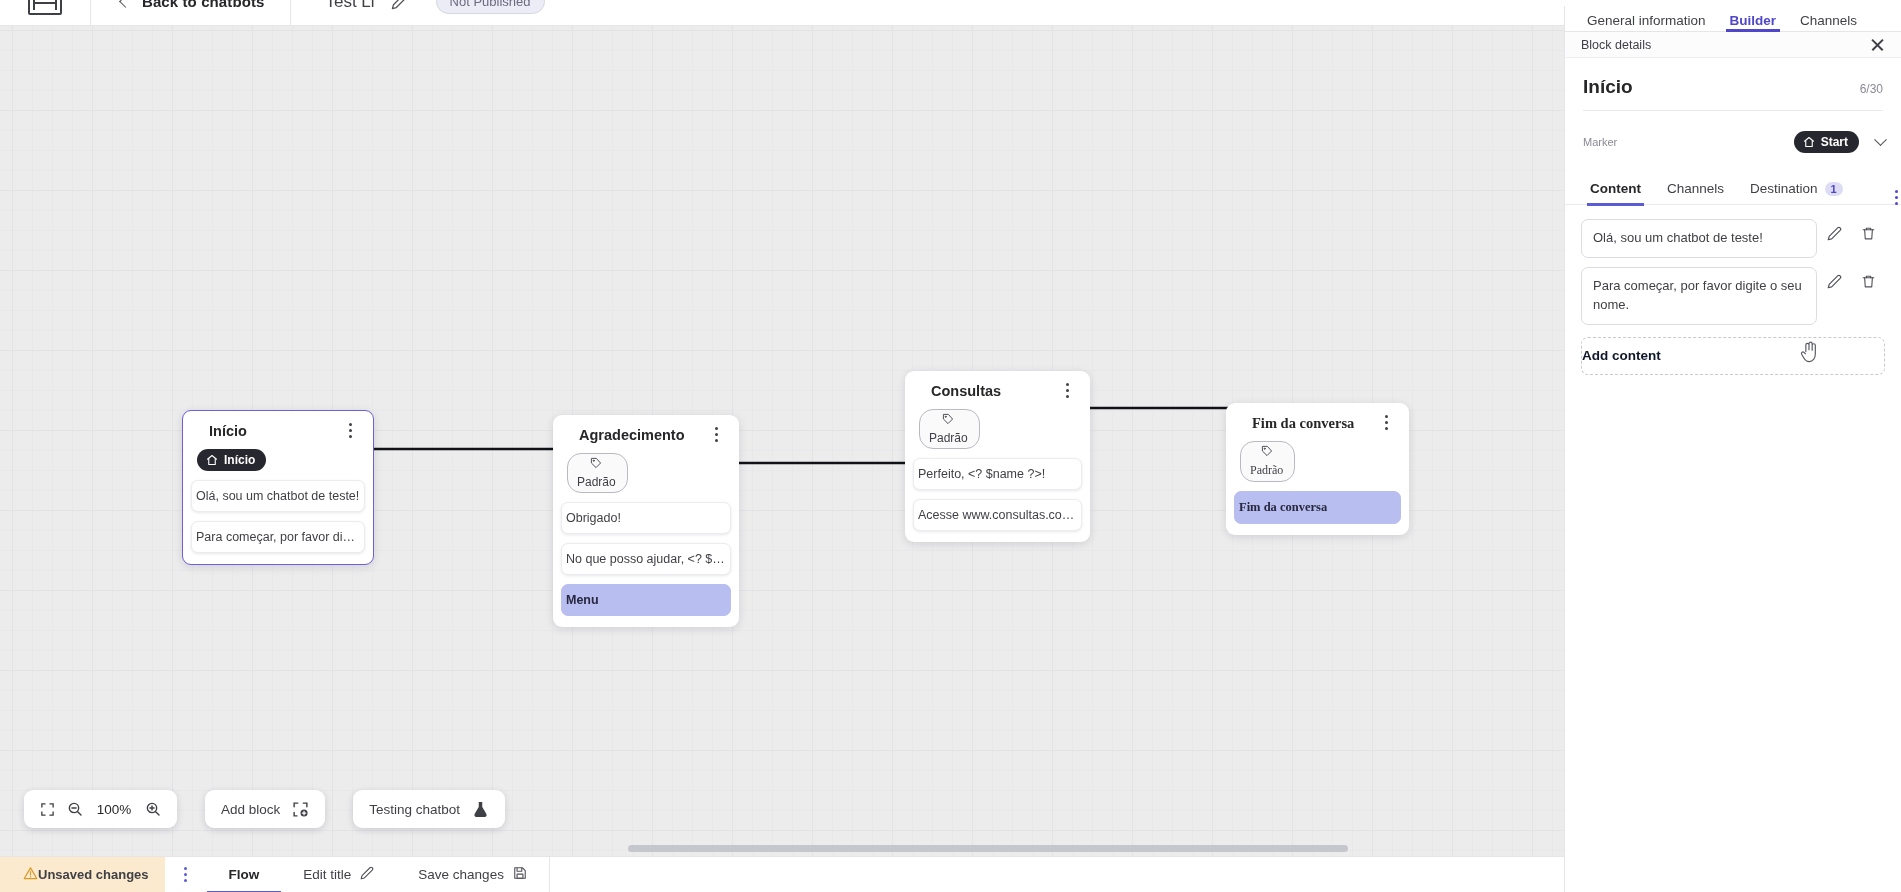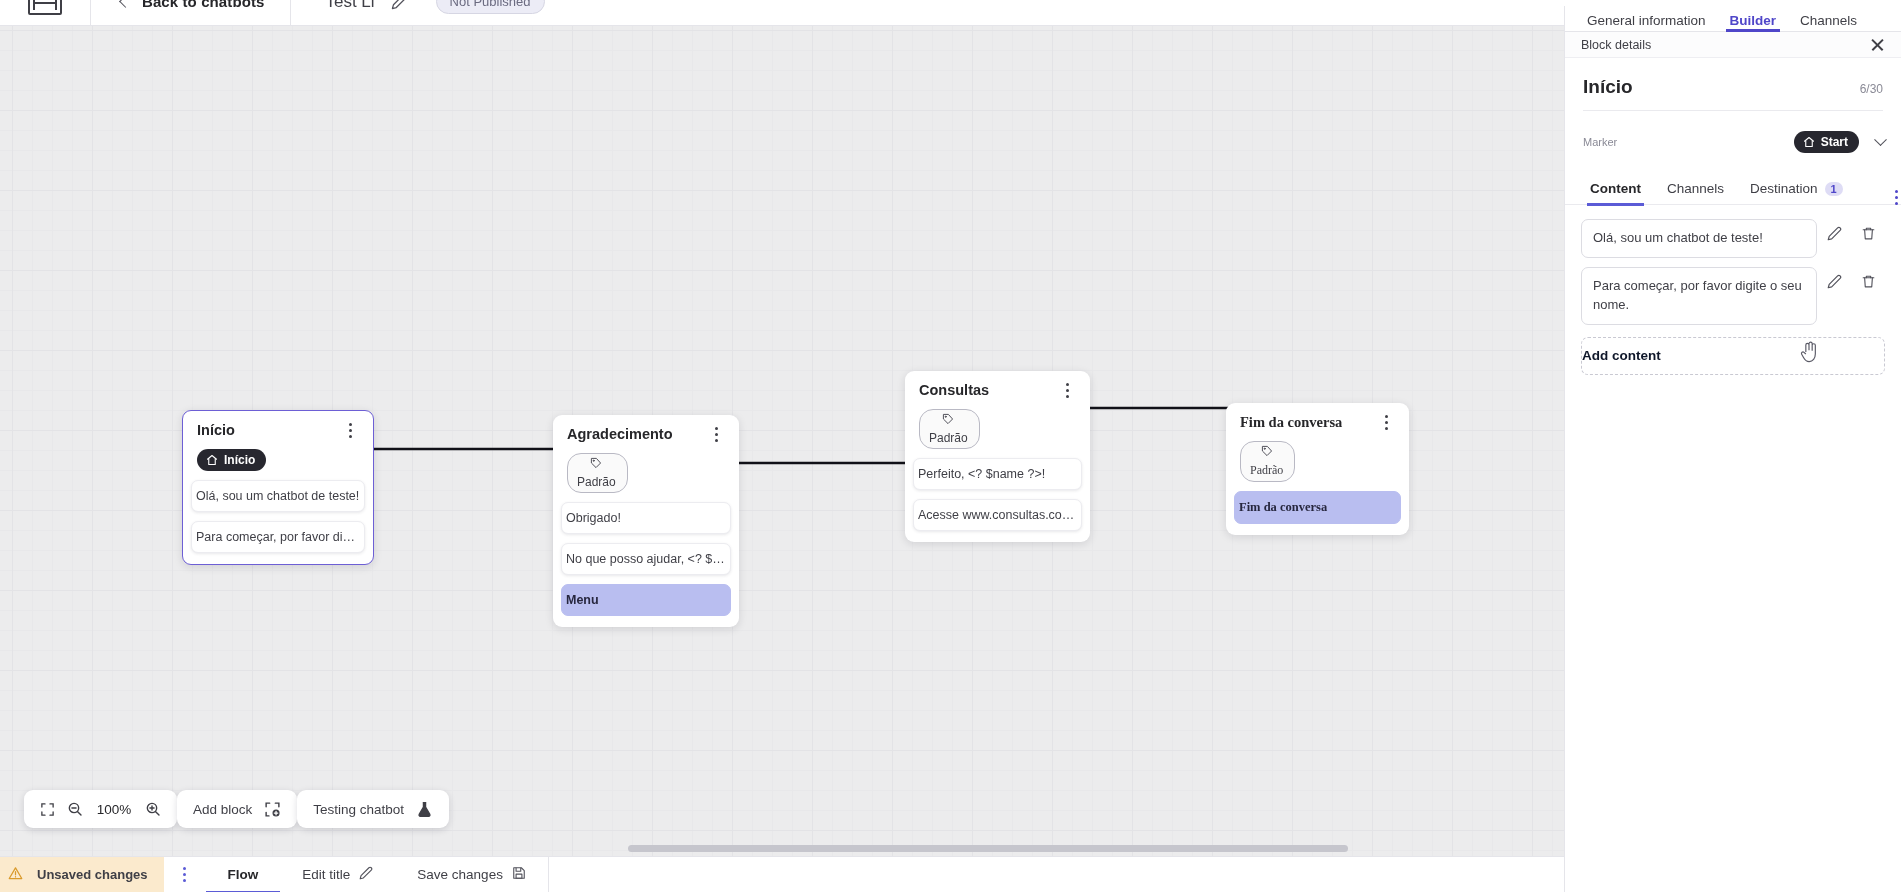--- a/index.html
+++ b/index.html
@@ -84,8 +84,9 @@
   }
   .block.selected { border: 1.6px solid #6d5fd5; }
   .block-head {
-    display: flex; align-items: center; justify-content: space-between;
+    display: flex; align-items: flex-end; justify-content: space-between;
     padding: 0 14px;
+    margin-left: 12px;
   }
   .block-title { font-size: 14.5px; font-weight: 600; color: #27272a; line-height: 1.2; }
   .kebab { width: 16px; height: 18px; position: relative; cursor: pointer; flex: 0 0 auto; }

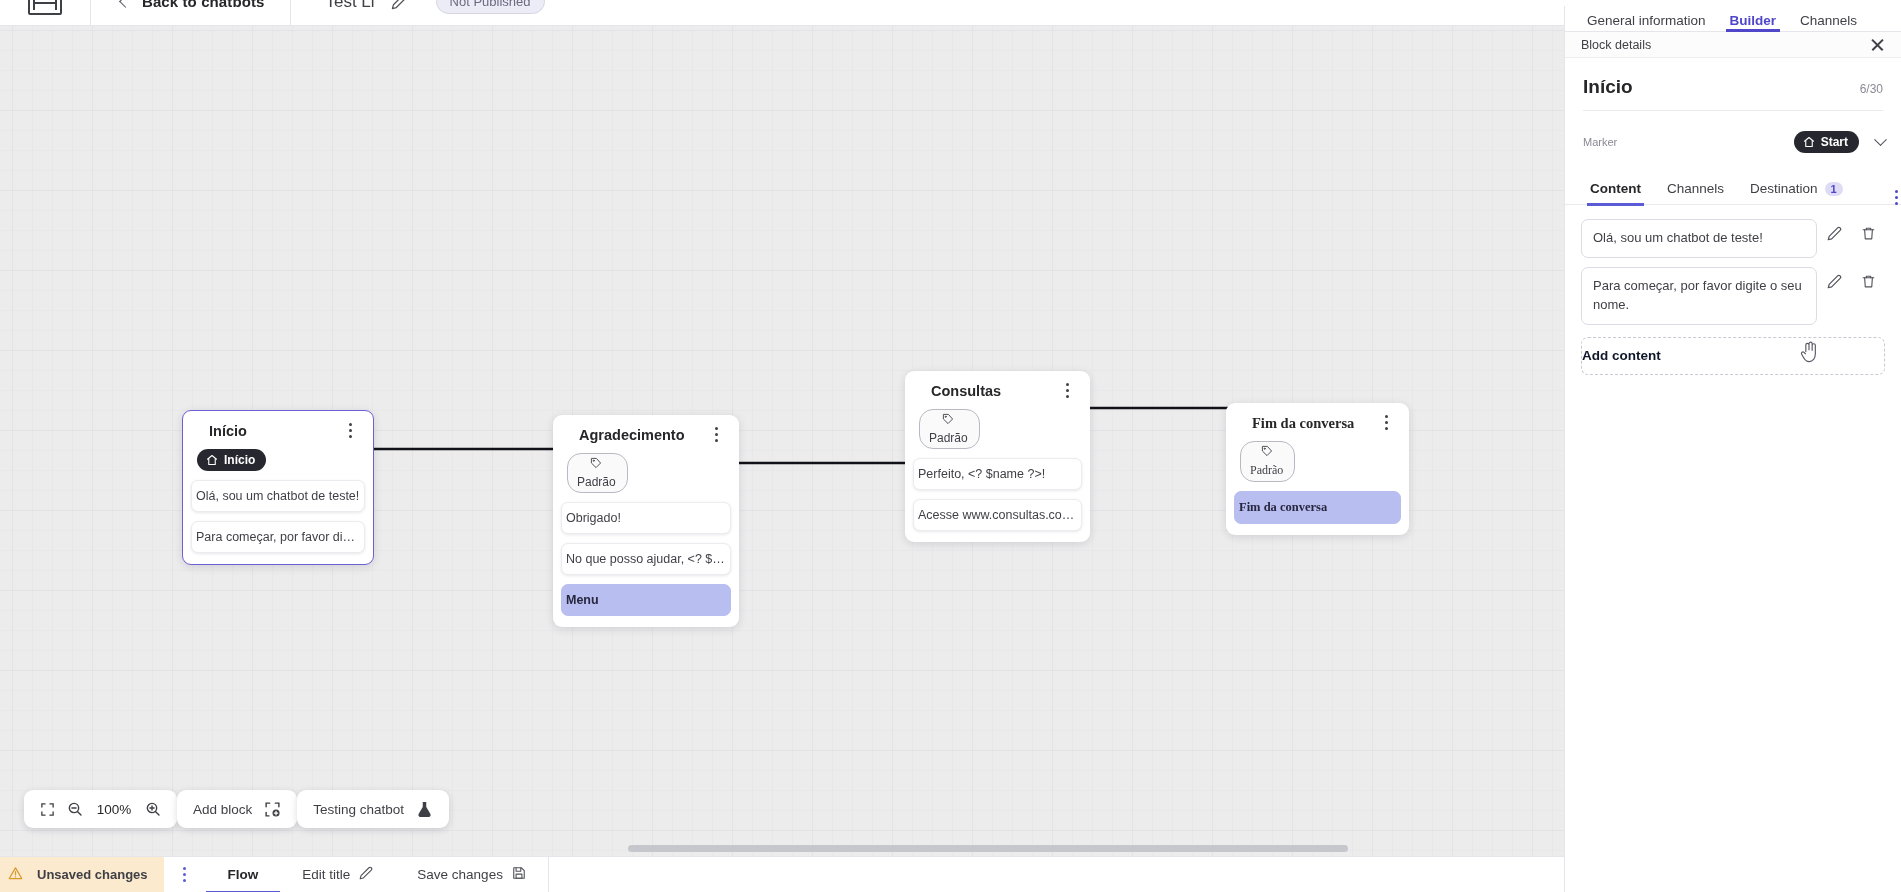--- a/index.html
+++ b/index.html
@@ -126,7 +126,7 @@
 
   
   .float-toolbar {
-    position: absolute; left: 24px; bottom: 28px; display: flex; gap: 0; align-items: flex-start;
+    position: absolute; left: 24px; bottom: 28px; display: flex; gap: 28px; align-items: flex-start;
   }
   .pill {
     background: #ffffff; border-radius: 9px; box-shadow: 0 2px 7px rgba(30,30,50,.15);

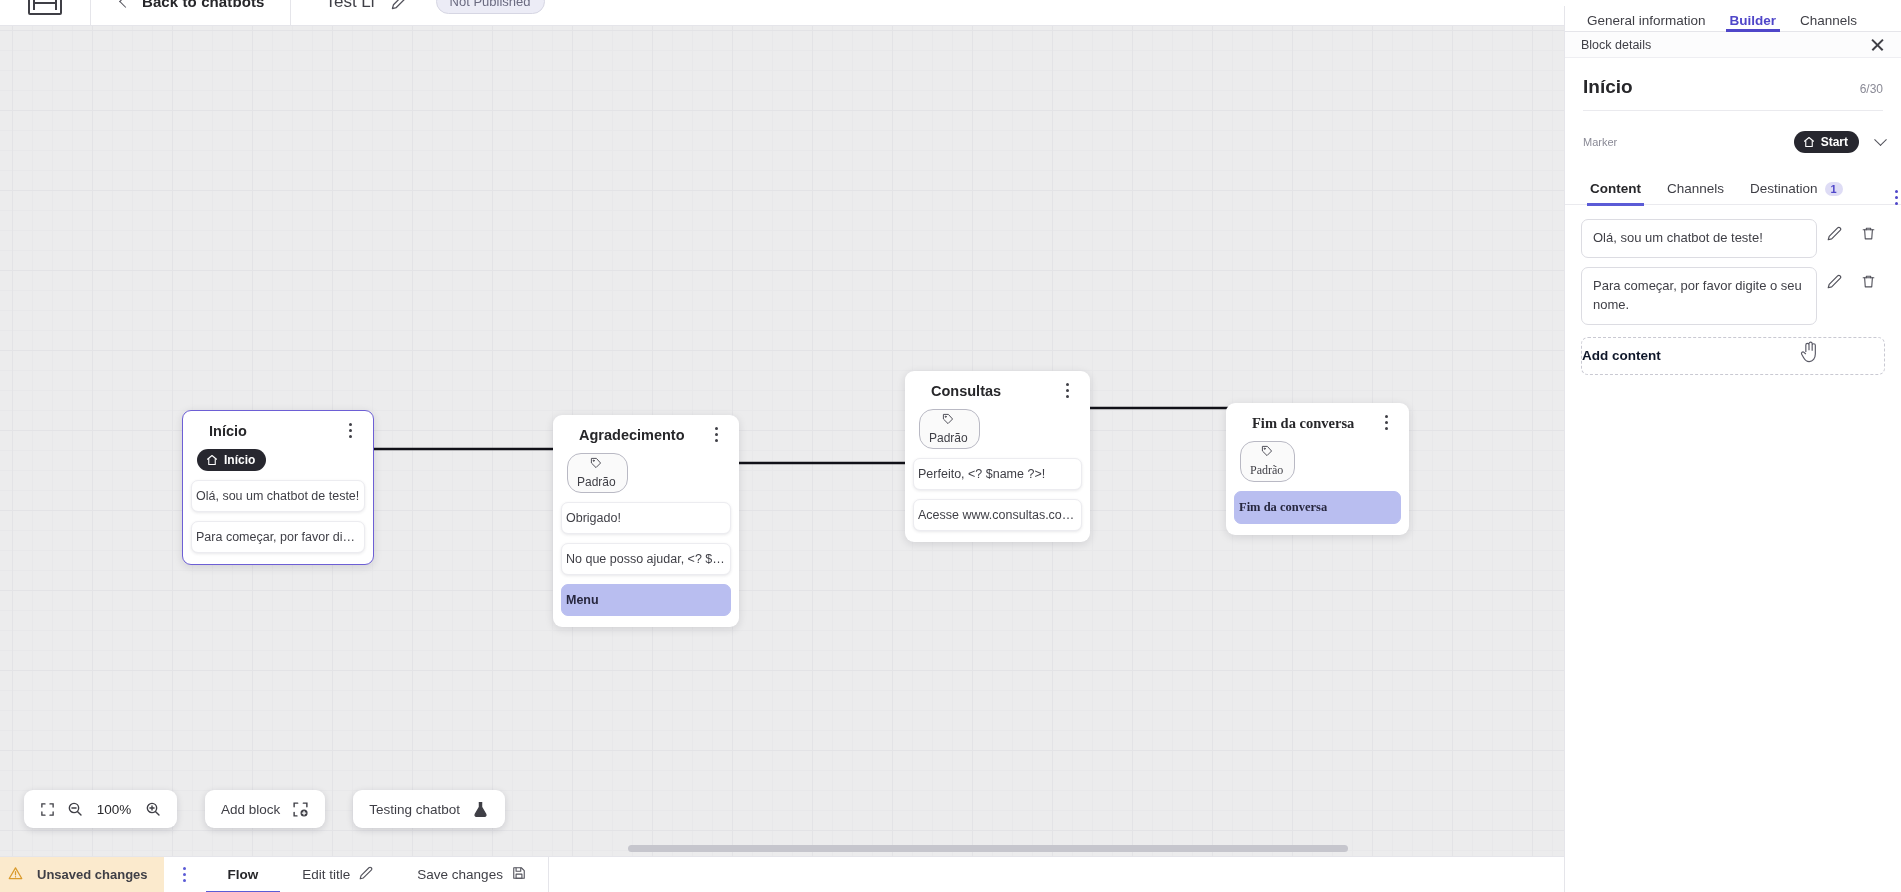--- a/index.html
+++ b/index.html
@@ -143,8 +143,8 @@
     display: flex; align-items: stretch;
   }
   .unsaved {
-    background: #fbeacd; display: flex; align-items: center; gap: 14px;
-    padding: 0 16px 0 8px; font-size: 13px; font-weight: 600; color: #3f3f46;
+    background: #fbeacd; display: flex; align-items: center; gap: 0;
+    padding: 0 16px 0 23px; font-size: 13px; font-weight: 600; color: #3f3f46;
   }
   .sb-kebab { display: flex; align-items: center; padding: 0 13px; }
   .sb-kebab .kebab i { background: #5b5bd6; }

